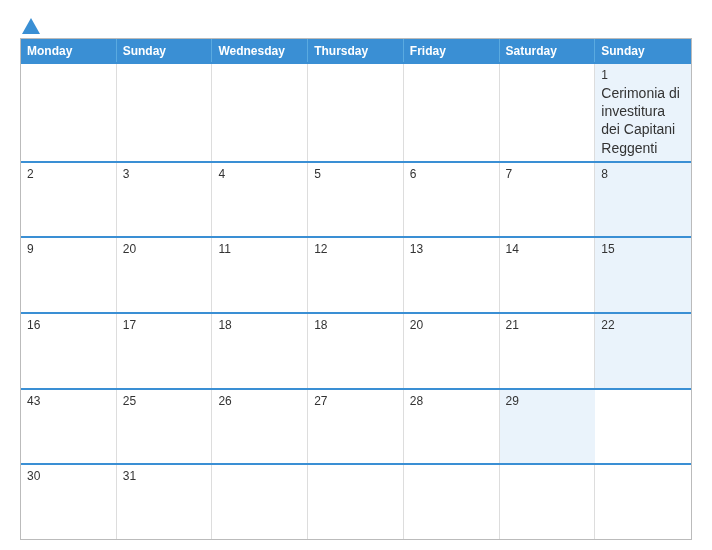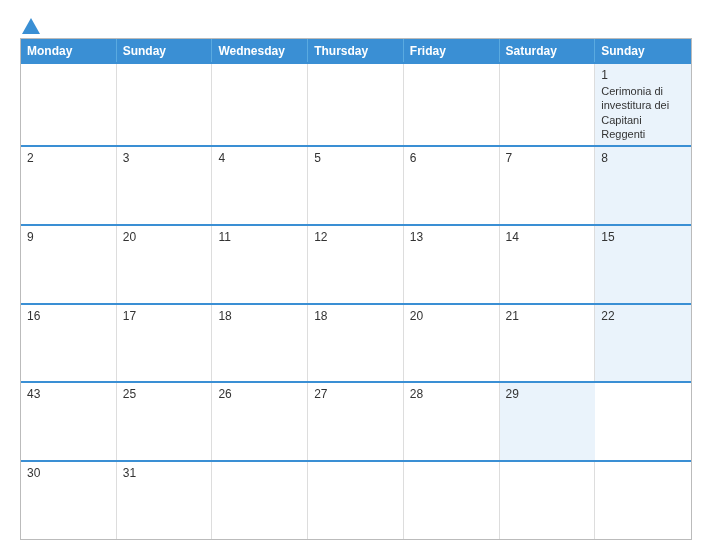--- a/index.html
+++ b/index.html
@@ -129,7 +129,7 @@
       margin-bottom: 2px;
     }
     .event-text {
-      font-size: 11px;
+      font-size: 14px;
       color: #333;
       line-height: 1.3;
     }

